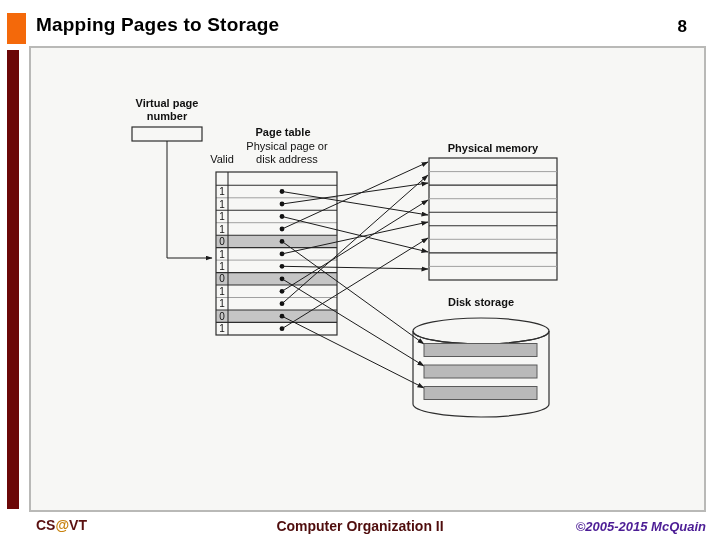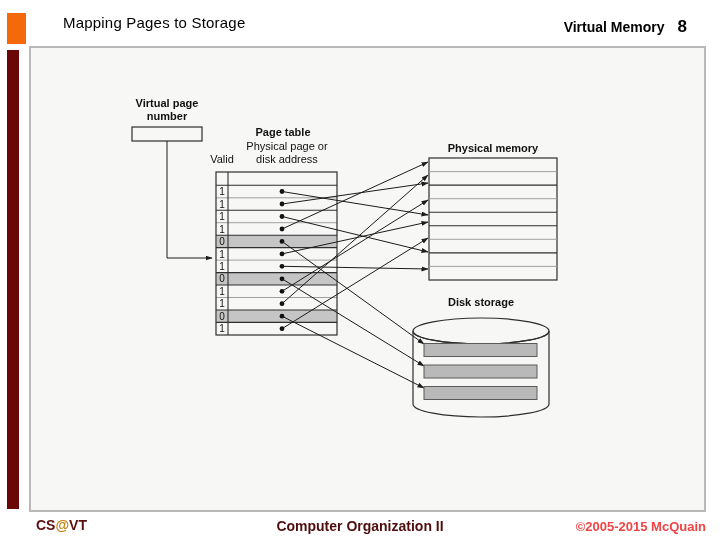--- a/index.html
+++ b/index.html
@@ -15,8 +15,8 @@
     background:#F7F7F5;border:2px solid #B9B9B7;box-sizing:border-box;
   }
   .slide-title{
-    position:absolute;left:36px;top:14px;font-size:15px;font-weight:normal;color:#000;
-    letter-spacing:0.2px;white-space:nowrap;margin-left:27px;
+    position:absolute;left:36px;top:14px;font-size:19px;font-weight:bold;color:#000;
+    letter-spacing:0.2px;white-space:nowrap;
   }
   .header-right{
     position:absolute;top:17px;right:33px;display:flex;align-items:baseline;gap:13px;color:#000;

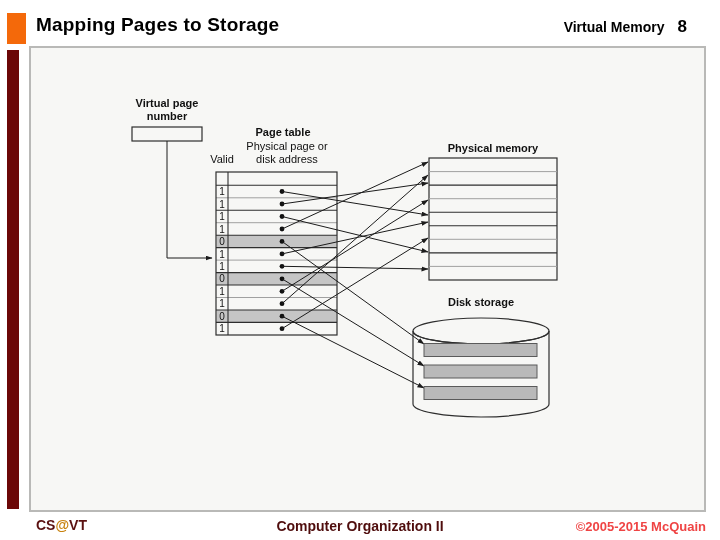--- a/index.html
+++ b/index.html
@@ -53,7 +53,6 @@
 
 <div class="slide-title">Mapping Pages to Storage</div>
 <div class="header-right">
-  <span class="header-course">Virtual Memory</span>
   <span class="slide-number">8</span>
 </div>
 

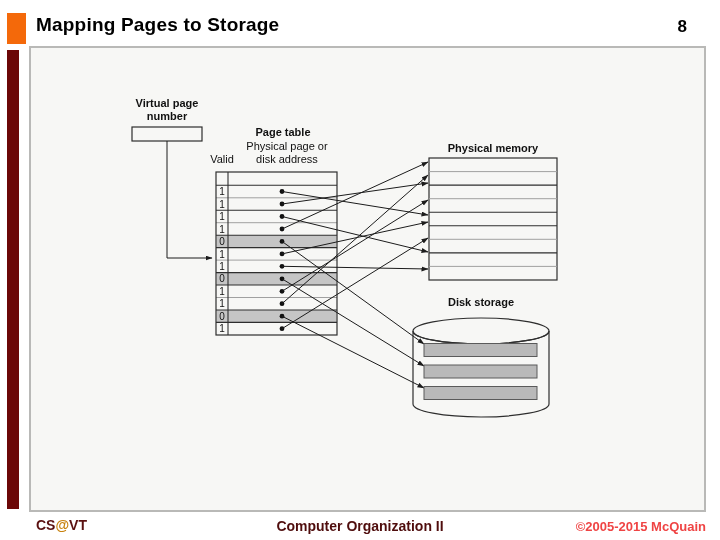--- a/index.html
+++ b/index.html
@@ -33,7 +33,7 @@
     font-size:14px;font-weight:bold;color:#4F0D0D;
   }
   .footer-right{
-    position:absolute;right:14px;top:519px;font-size:13px;font-weight:bold;color:#ef4444;white-space:nowrap;
+    position:absolute;right:14px;top:519px;font-size:13px;font-weight:bold;color:#4c1d95;white-space:nowrap;font-style:italic;
   }
   
   .lbl{font-family:"Liberation Sans",sans-serif;font-size:11px;fill:#111;}

